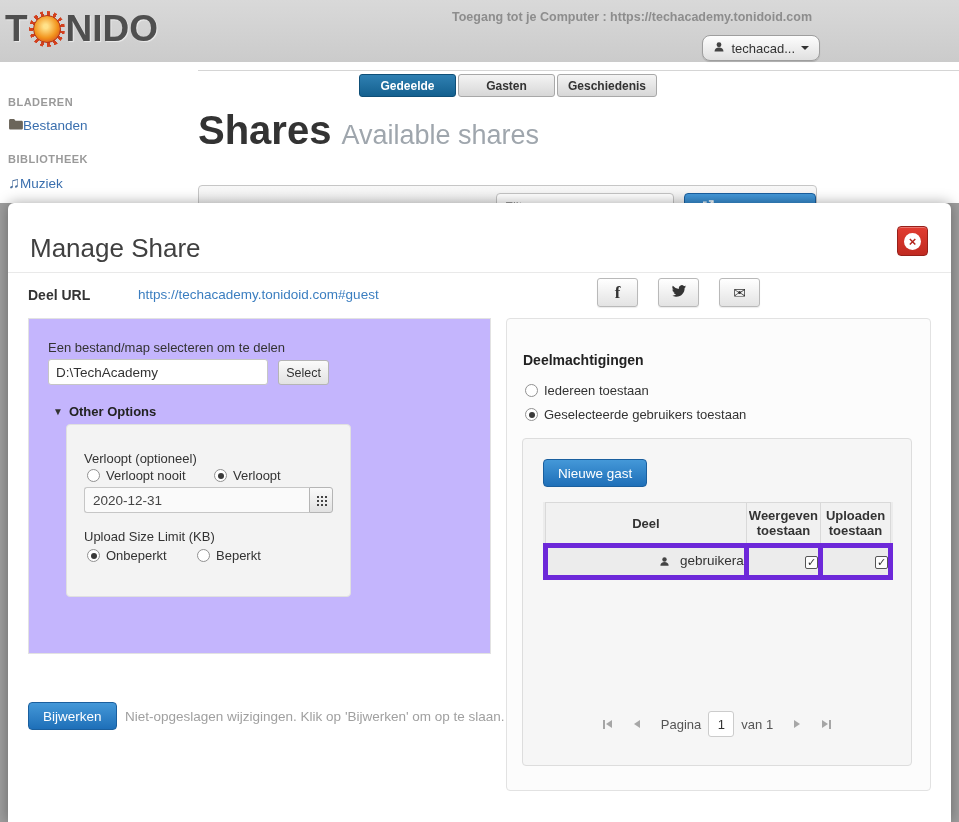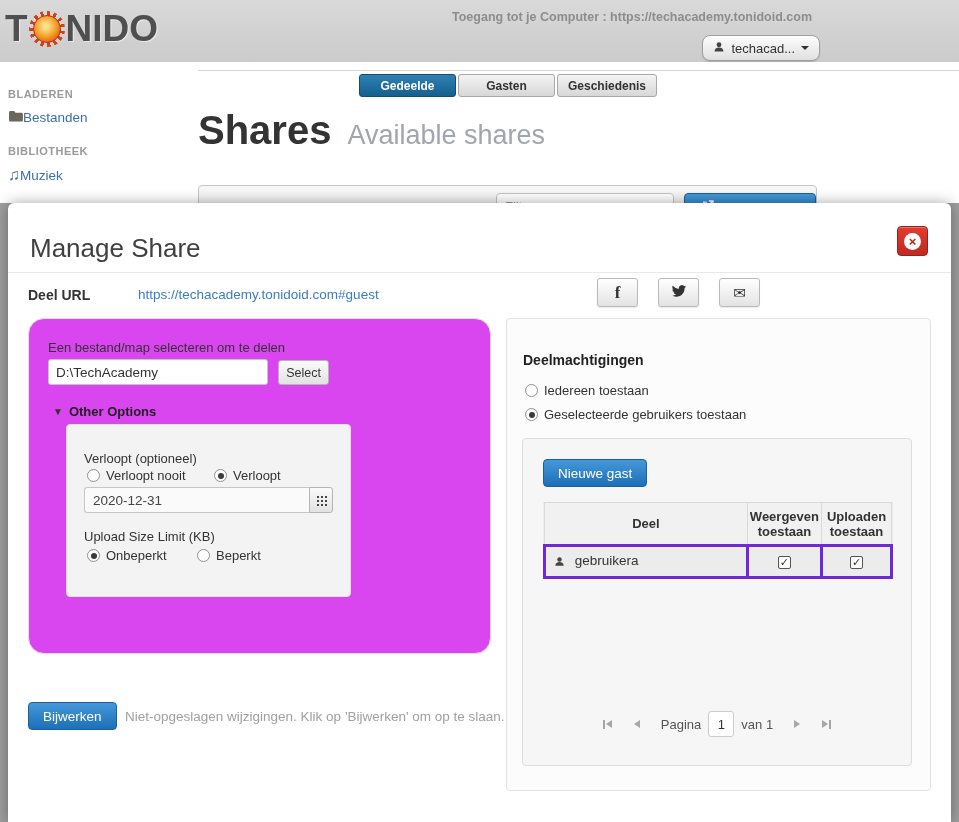--- a/index.html
+++ b/index.html
@@ -24,7 +24,7 @@
   
   .sidebar { position:absolute; top:62px; left:0; width:198px; }
   .side-title { margin:0 0 4px 8px; font-size:11px; font-weight:bold; color:#9a9a9a; letter-spacing:0.5px; }
-  .side-title.first { margin-top:26px; }
+  .side-title.first { margin-top:34px; }
   .side-title.second { margin-top:14px; }
   .side-item { display:flex; align-items:center; padding:6px 8px; font-size:13.5px; color:#3a6fae; cursor:pointer; }
   .music-icon { font-size:16px; color:#4a6f9e; line-height:1; }

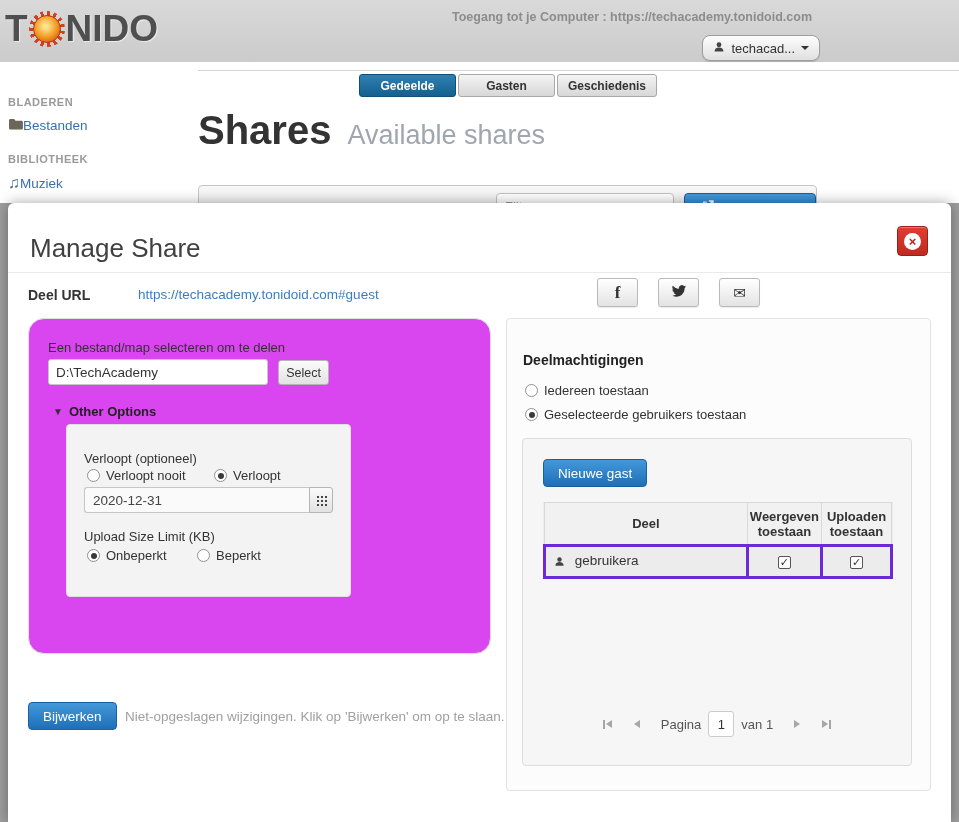--- a/index.html
+++ b/index.html
@@ -38,7 +38,7 @@
   .tab.active { color:#fff; background:linear-gradient(#2f80b2,#14608f); border-color:#0f4f77; }
   .page-title { position:absolute; top:108px; left:198px; white-space:nowrap; }
   .t-main { font-size:40px; font-weight:bold; color:#333; }
-  .t-sub { font-size:27px; color:#9fa6ad; margin-left:16px; }
+  .t-sub { font-size:27px; color:#9fa6ad; margin-left:10px; }
   .toolbar { position:absolute; top:185px; left:198px; width:619px; height:46px;
          background:linear-gradient(#f8f8f8,#e4e4e4); border:1px solid #c6c6c6; border-radius:4px 4px 0 0; }
   .filter-input { position:absolute; left:297px; top:7px; width:178px; height:27px; border:1px solid #c3c3c3; border-radius:4px;

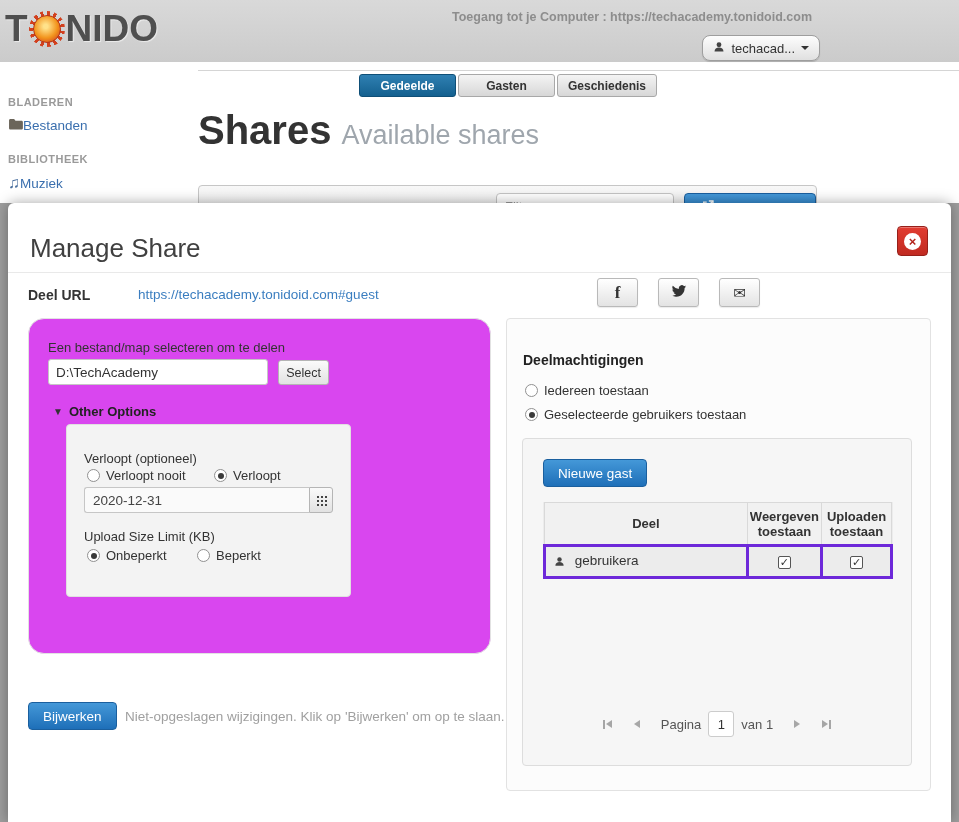--- a/index.html
+++ b/index.html
@@ -67,7 +67,7 @@
   .mail-icon { font-size:15px; color:#333; }
 
   
-  .left-panel { position:absolute; top:115px; left:20px; width:463px; height:336px; background:#d946ef; border:1px solid #e2e2e2; border-radius:16px; }
+  .left-panel { position:absolute; top:115px; left:20px; width:463px; height:336px; background:#c4b5fd; border:1px solid #e2e2e2; border-radius:0; }
   .file-label { position:absolute; top:21px; left:19px; font-size:13px; color:#333; }
   .path-input { position:absolute; top:40px; left:19px; width:220px; height:26px; border:1px solid #c6c6c6; border-radius:3px;
            padding:0 7px; font-size:13.5px; font-family:inherit; color:#333; }

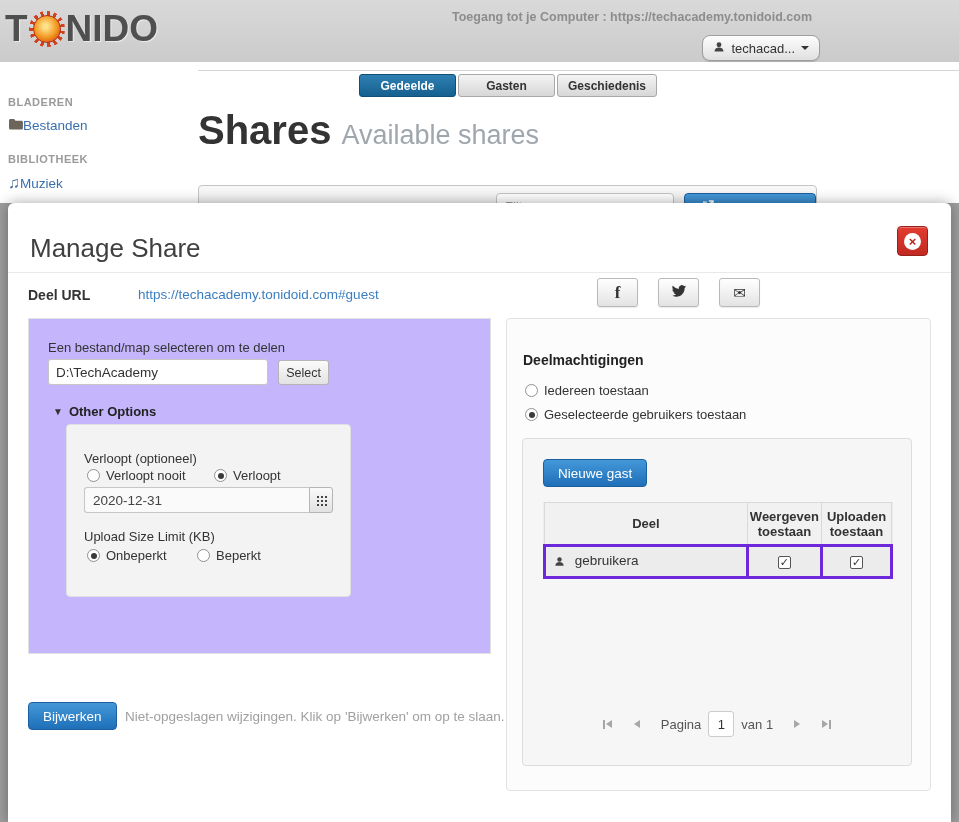--- a/index.html
+++ b/index.html
@@ -112,7 +112,7 @@
   .guest-table .col-view  { width:64px; }
   .guest-table .col-upload{ width:70px; }
   .th-clip { overflow:hidden; line-height:15px; max-height:30px; }
-  .guest-table td { height:32px; font-size:13.5px; color:#333; border:3px solid #6d28d9; }
+  .guest-table td { height:32px; font-size:13.5px; color:#333; border:5px solid #6d28d9;text-align:right; }
   .cell-name { padding-left:8px; }
   .cell-name .person-icon { vertical-align:-2px; margin-right:6px; }
   .cell-check { text-align:center; }

